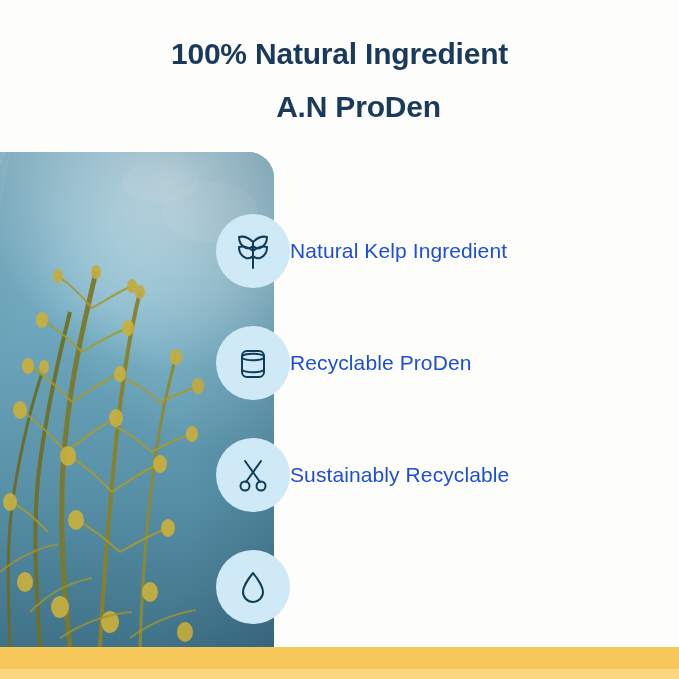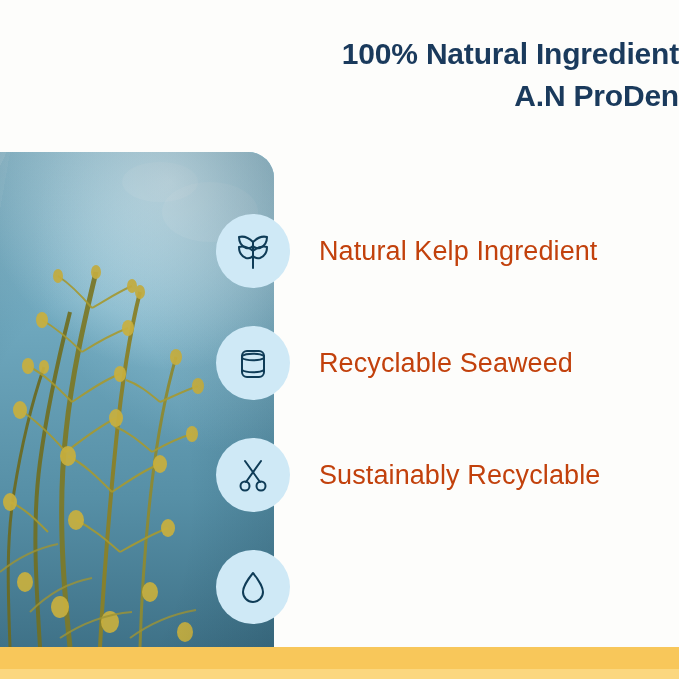--- a/index.html
+++ b/index.html
@@ -36,7 +36,6 @@
   }
   .heading .line {
     display: block;
-    text-align: right;
   }
   .heading .line2 {
     margin-top: 2px;

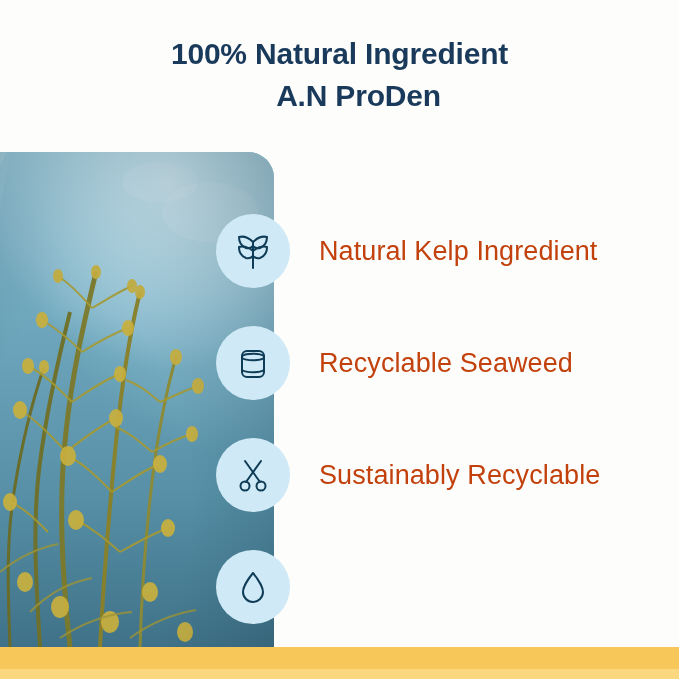--- a/index.html
+++ b/index.html
@@ -38,7 +38,7 @@
     display: block;
   }
   .heading .line2 {
-    margin-top: 2px;
+    margin-top: 13px;
     padding-left: 38px;
   }
 

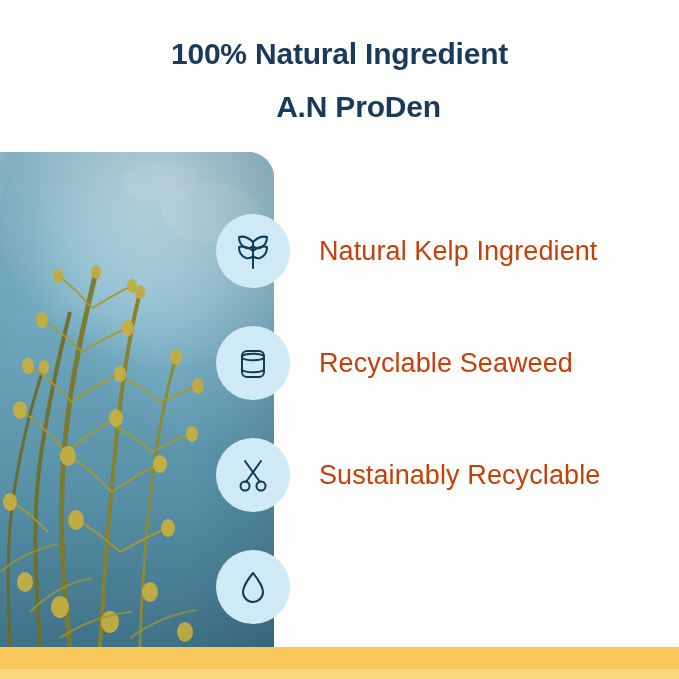--- a/index.html
+++ b/index.html
@@ -113,9 +113,8 @@
     display: block;
   }
   .feature-label {
-    margin-left: 29px;
-    color: #c2410c;
-    font-size: 27px;
+    color: #1d4ed8;
+    font-size: 21px;
     line-height: 28px;
     font-weight: 400;
     letter-spacing: 0.1px;

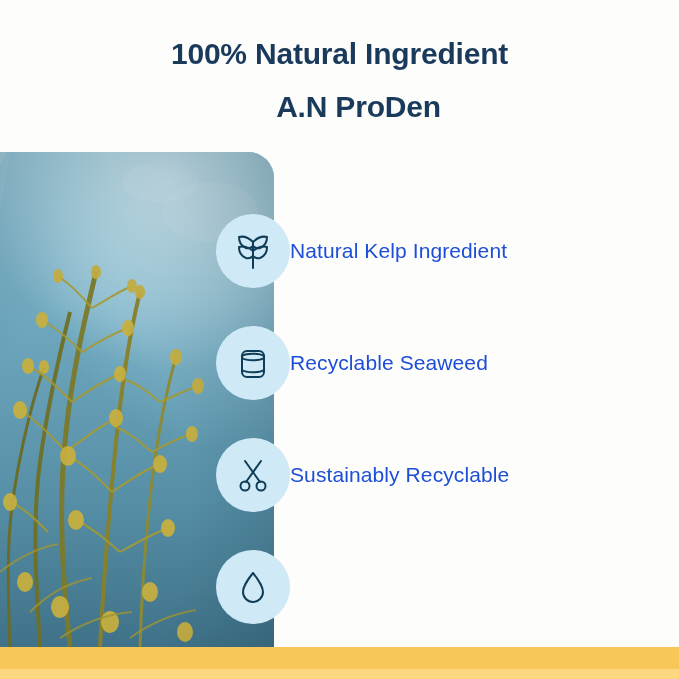--- a/index.html
+++ b/index.html
@@ -243,7 +243,7 @@
           <path d="M10 14 C14 11 28 11 32 14"></path>
         </svg>
       </div>
-      <div class="feature-label">Recyclable Seaweed</div>
+      <div class="feature-label">Recyclable ProDen</div>
     </div>
 
     <div class="feature-row" style="top:234px;">

